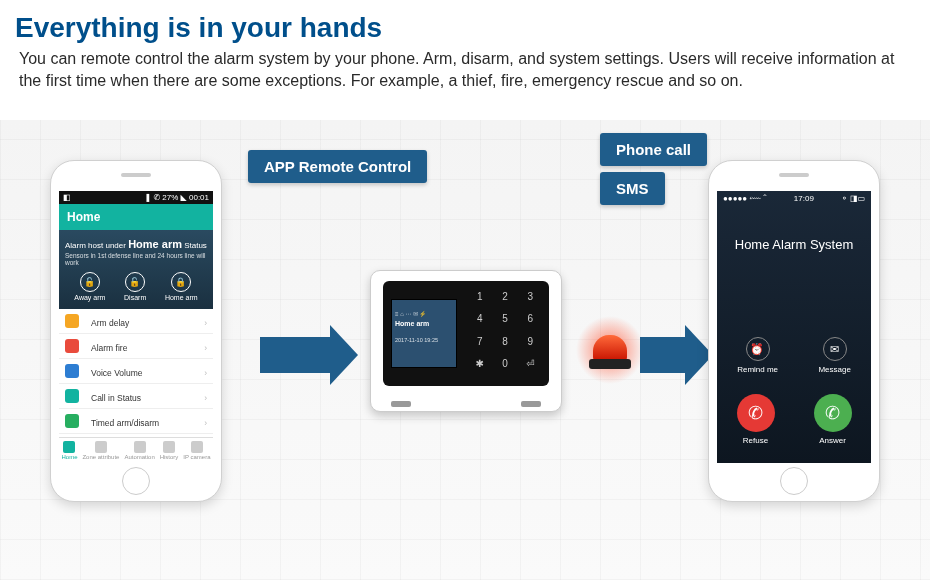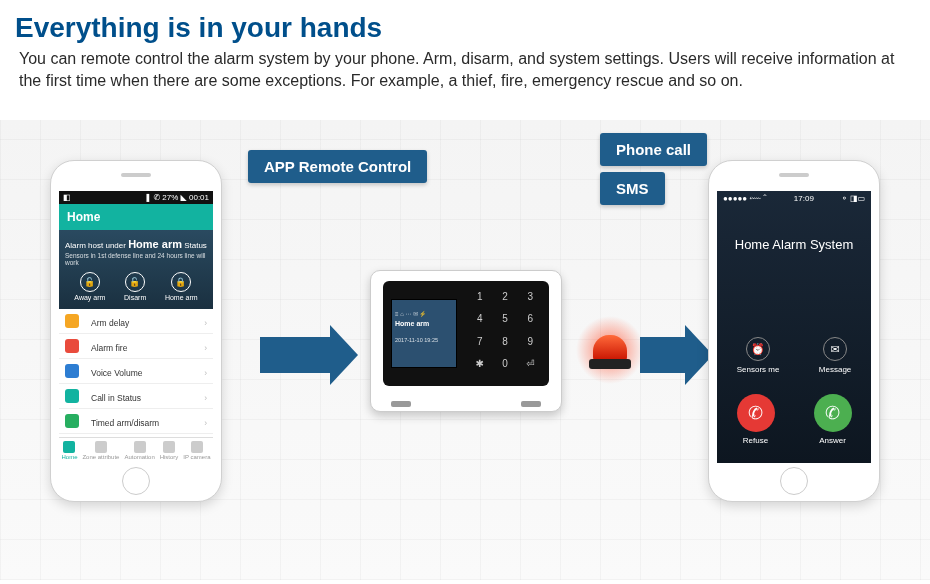--- a/index.html
+++ b/index.html
@@ -213,7 +213,7 @@
       <div class="mid" id="call-mid">
           <div class="mc">
             <div class="ci">⏰</div>
-            <div>Sensors me</div>
+            <div>Remind me</div>
           </div>
           <div class="mc">
             <div class="ci">✉</div>

